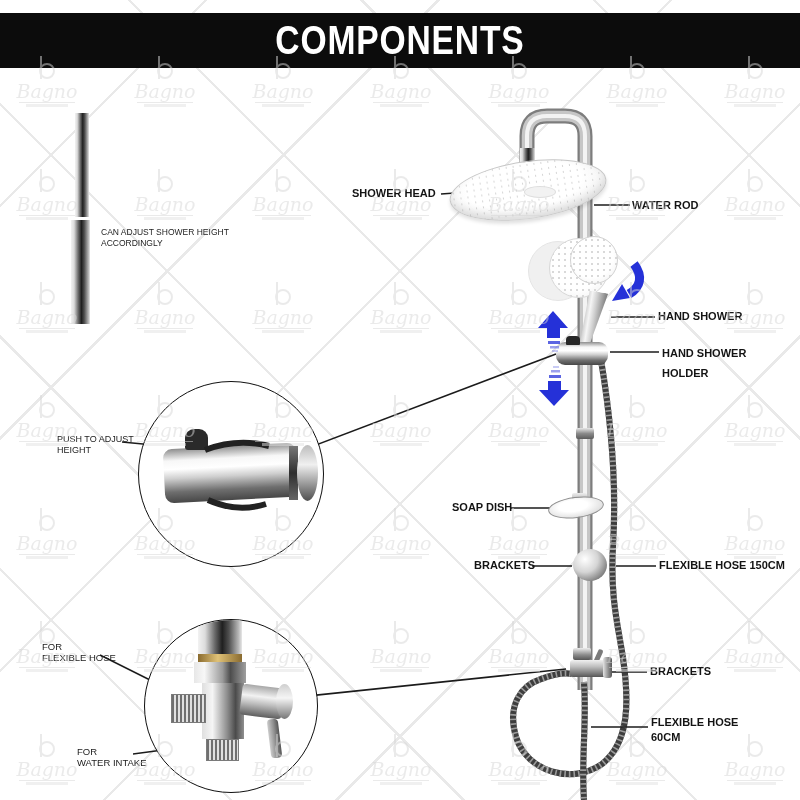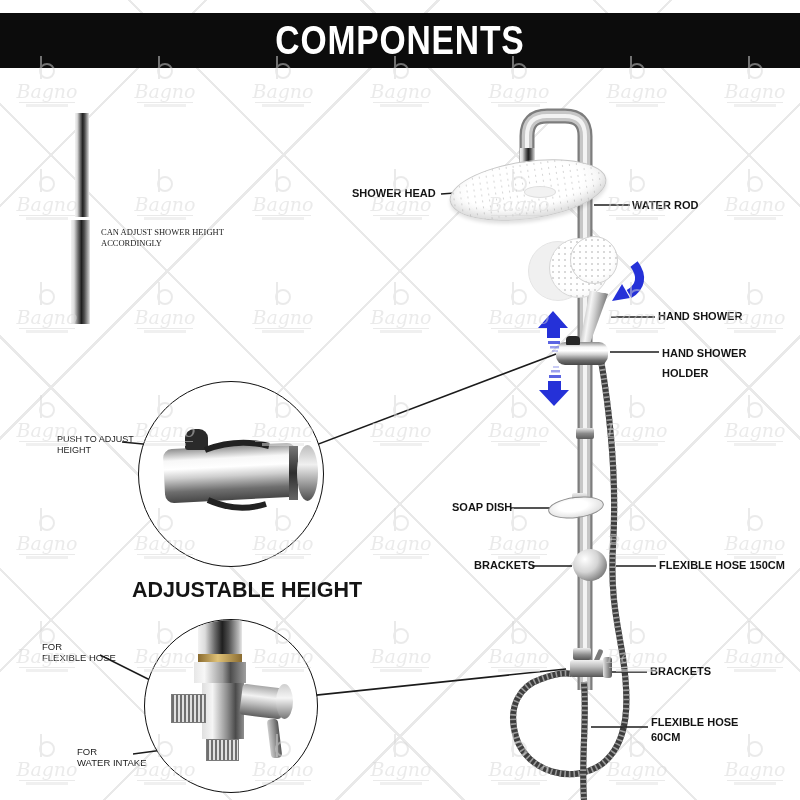--- a/index.html
+++ b/index.html
@@ -44,7 +44,7 @@
   #rod-top{left:75px;top:113px;width:14px;height:104px;}
   #rod-bottom{left:71px;top:220px;width:19px;height:104px;}
   #two-split-heading{left:100px;top:202px;font-size:20px;font-weight:bold;z-index:6;position:absolute;}
-  #two-split-sub{left:101px;top:227px;font-size:8.5px;font-family:Liberation Serif, serif;}
+  #two-split-sub{left:101px;top:227px;font-size:8.5px;}
 
   
   #shower-head{left:449px;top:161px;width:156px;height:56px;border-radius:50%;

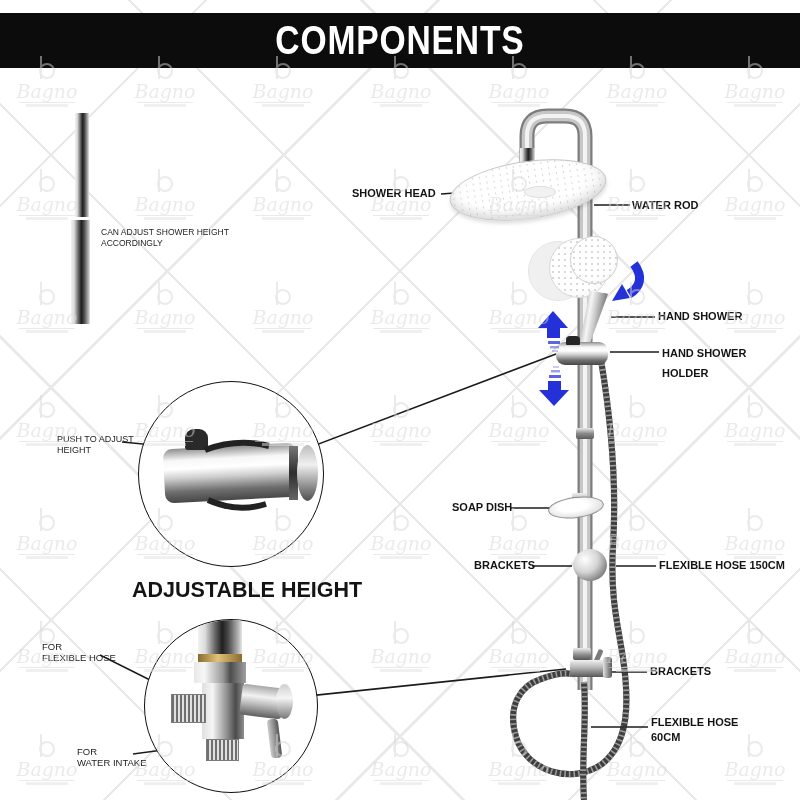--- a/index.html
+++ b/index.html
@@ -264,7 +264,6 @@
     <div>PUSH TO ADJUST</div>
     <div>HEIGHT</div>
   </div>
-  <div id="adj-height">ADJUSTABLE HEIGHT</div>
   <div id="note-for-hose" class="note">
     <div>FOR</div>
     <div>FLEXIBLE HOSE</div>

